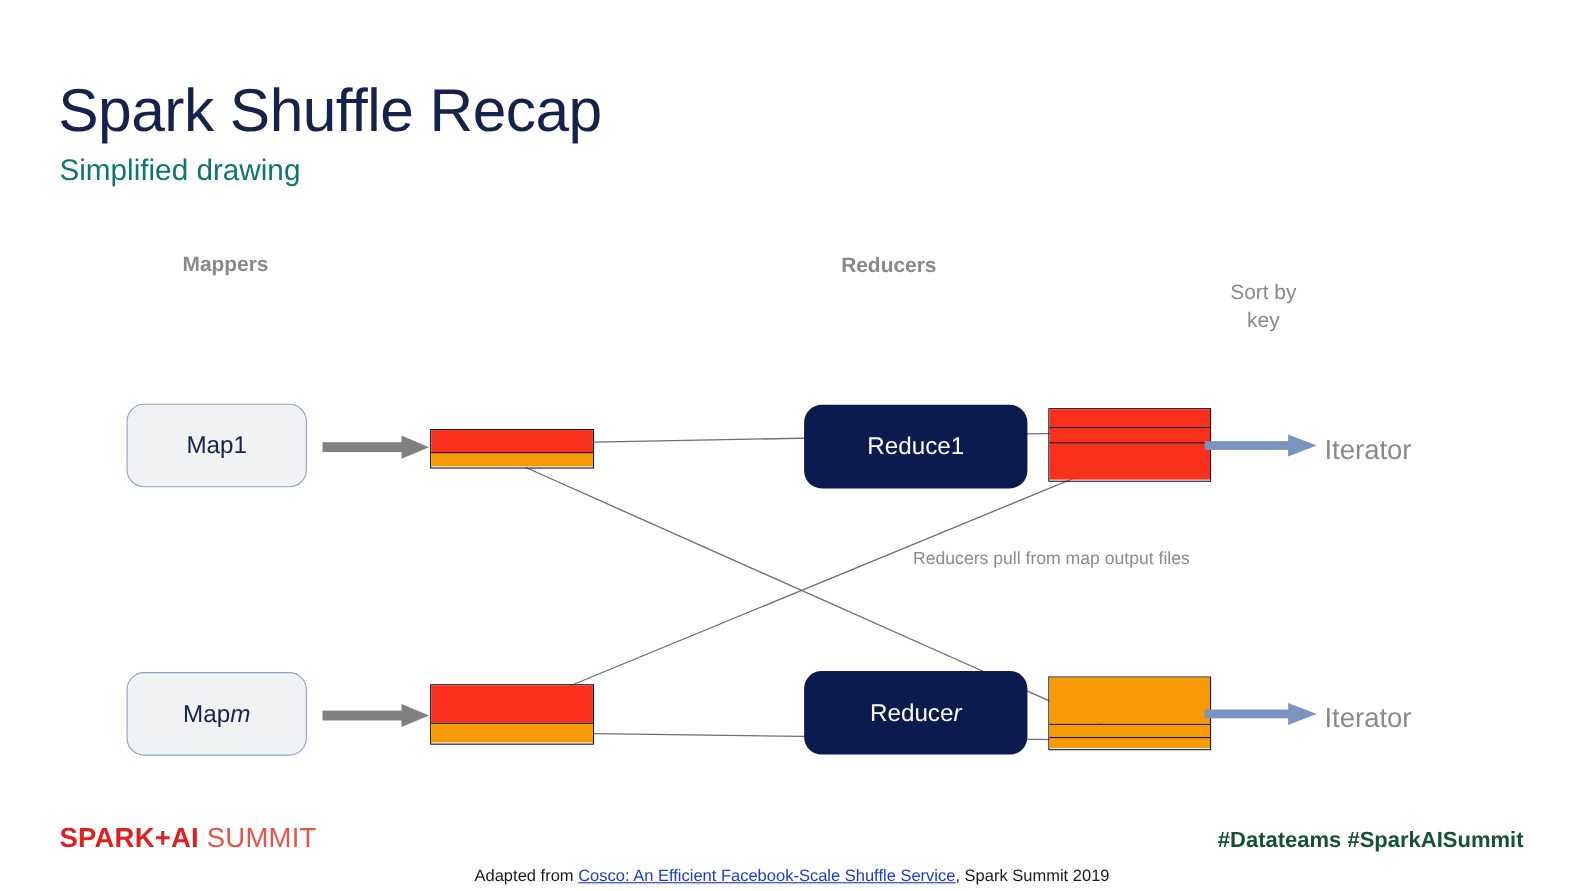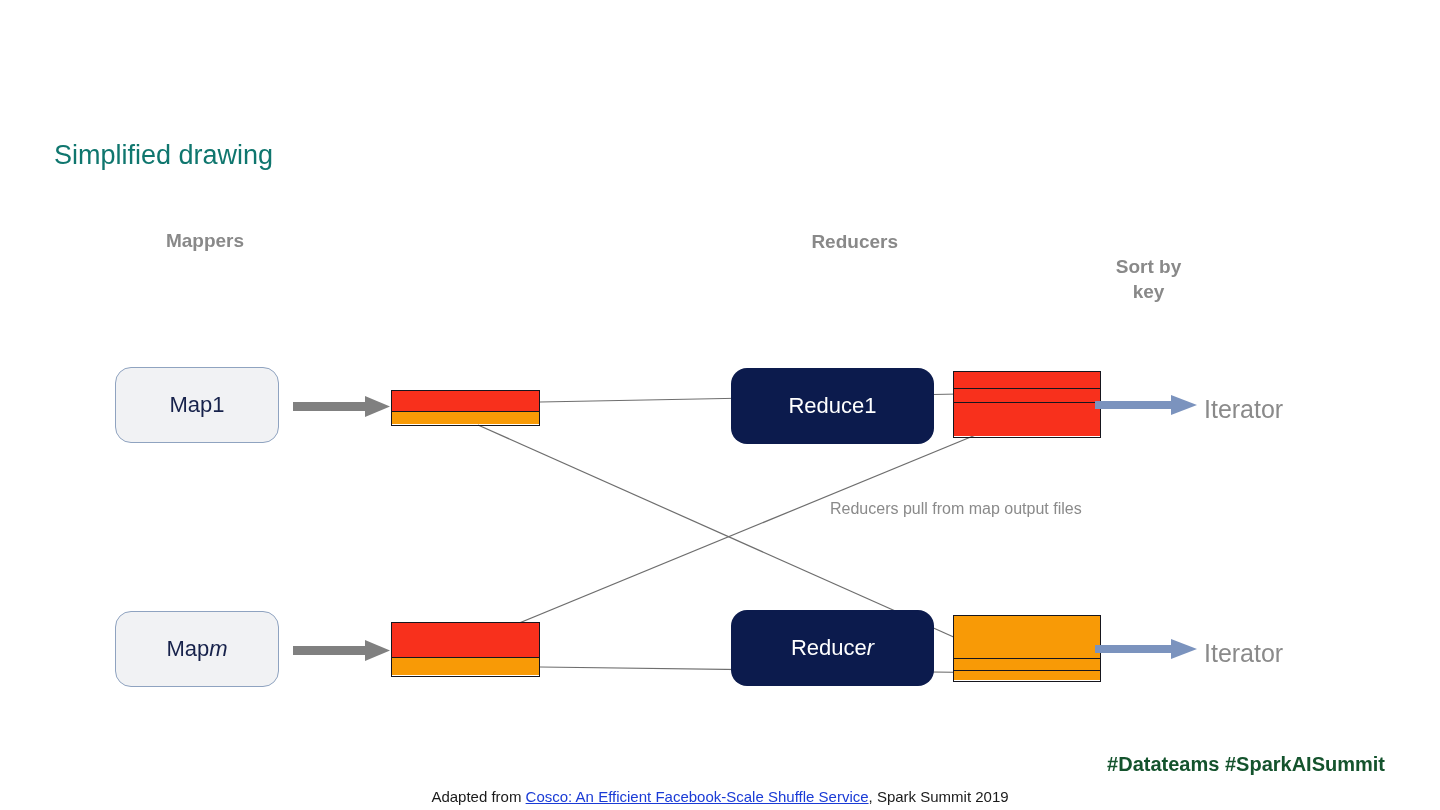--- a/index.html
+++ b/index.html
@@ -237,6 +237,7 @@
 
 <div id="slide">
 
+  <div id="title">Spark Shuffle Recap</div>
   <div id="subtitle">Simplified drawing</div>
 
   <div class="colhead bold" id="head-mappers">Mappers</div>

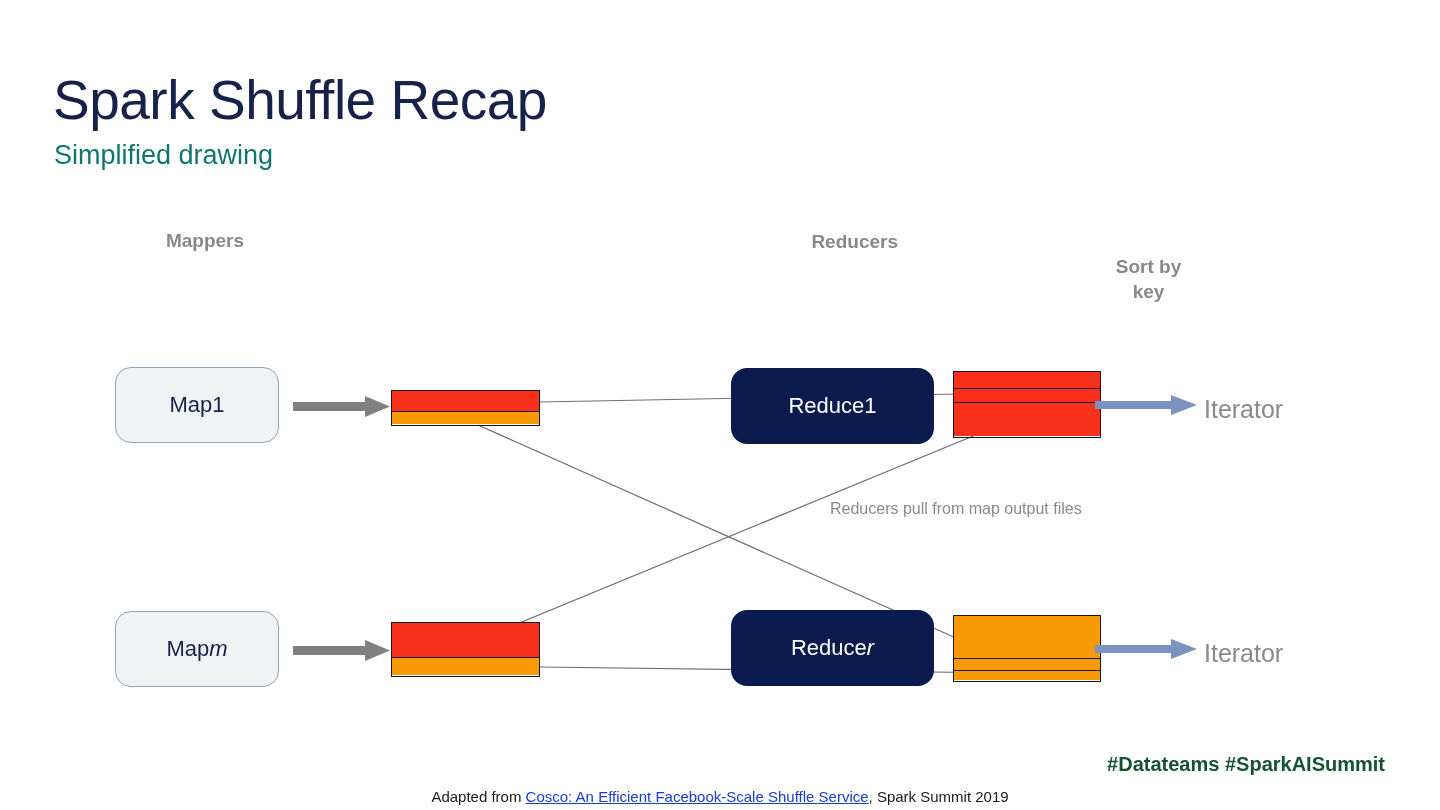--- a/index.html
+++ b/index.html
@@ -73,7 +73,6 @@
     top: 231px;
     width: 180px;
     font-size: 19px;
-    text-align: right;
   }
   #head-sort {
     left: 1086px;

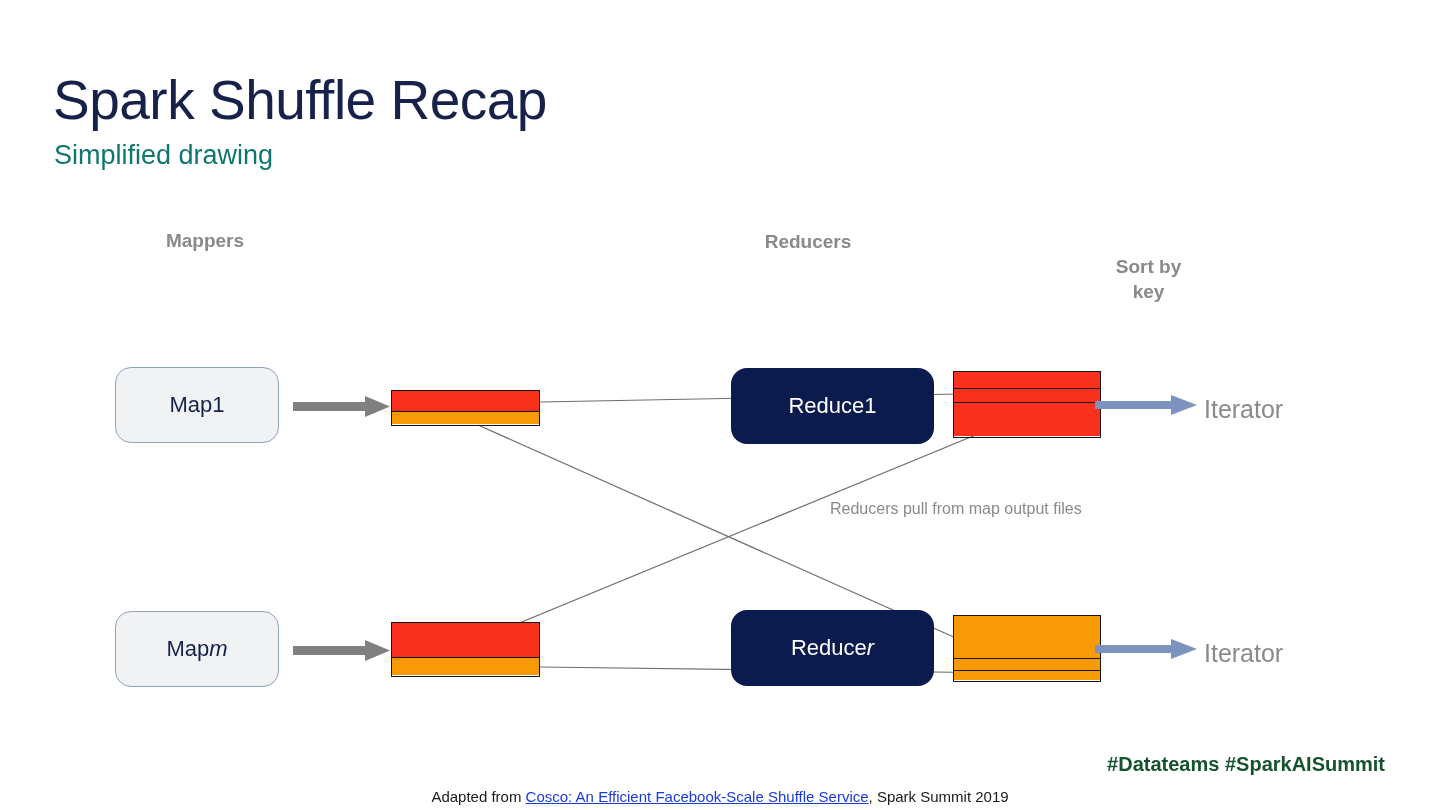--- a/index.html
+++ b/index.html
@@ -80,7 +80,7 @@
     width: 125px;
     font-size: 19px;
     line-height: 25px;
-    font-weight: bold;
+    font-weight: normal;
   }
 
   

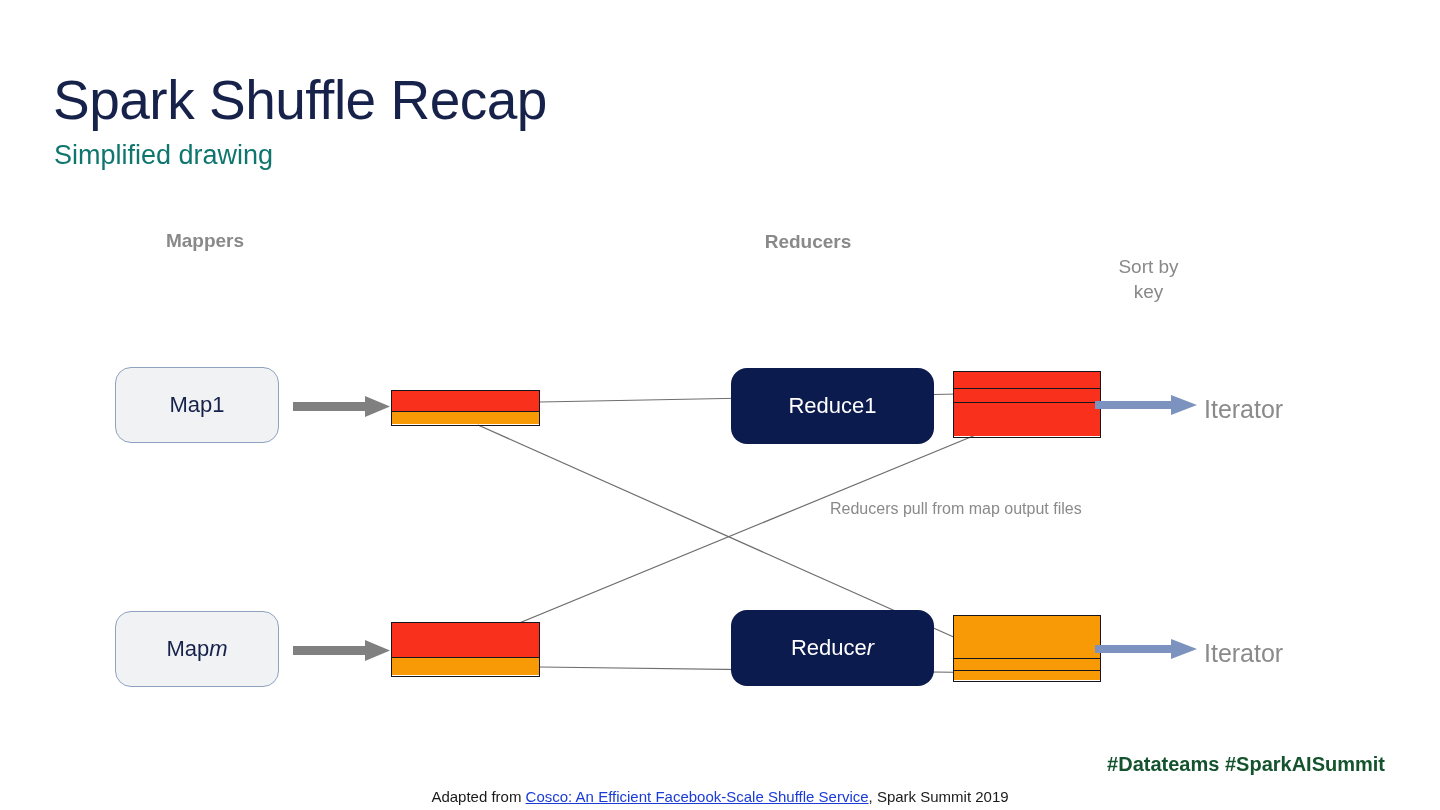--- a/index.html
+++ b/index.html
@@ -328,6 +328,9 @@
 
   <div id="annotation">Reducers pull from map output files</div>
 
+  <div id="logo">
+    <span class="bold">SPARK+AI</span><span class="light"> SUMMIT</span>
+  </div>
 
   <div id="hashtags">#Datateams  #SparkAISummit</div>
 

